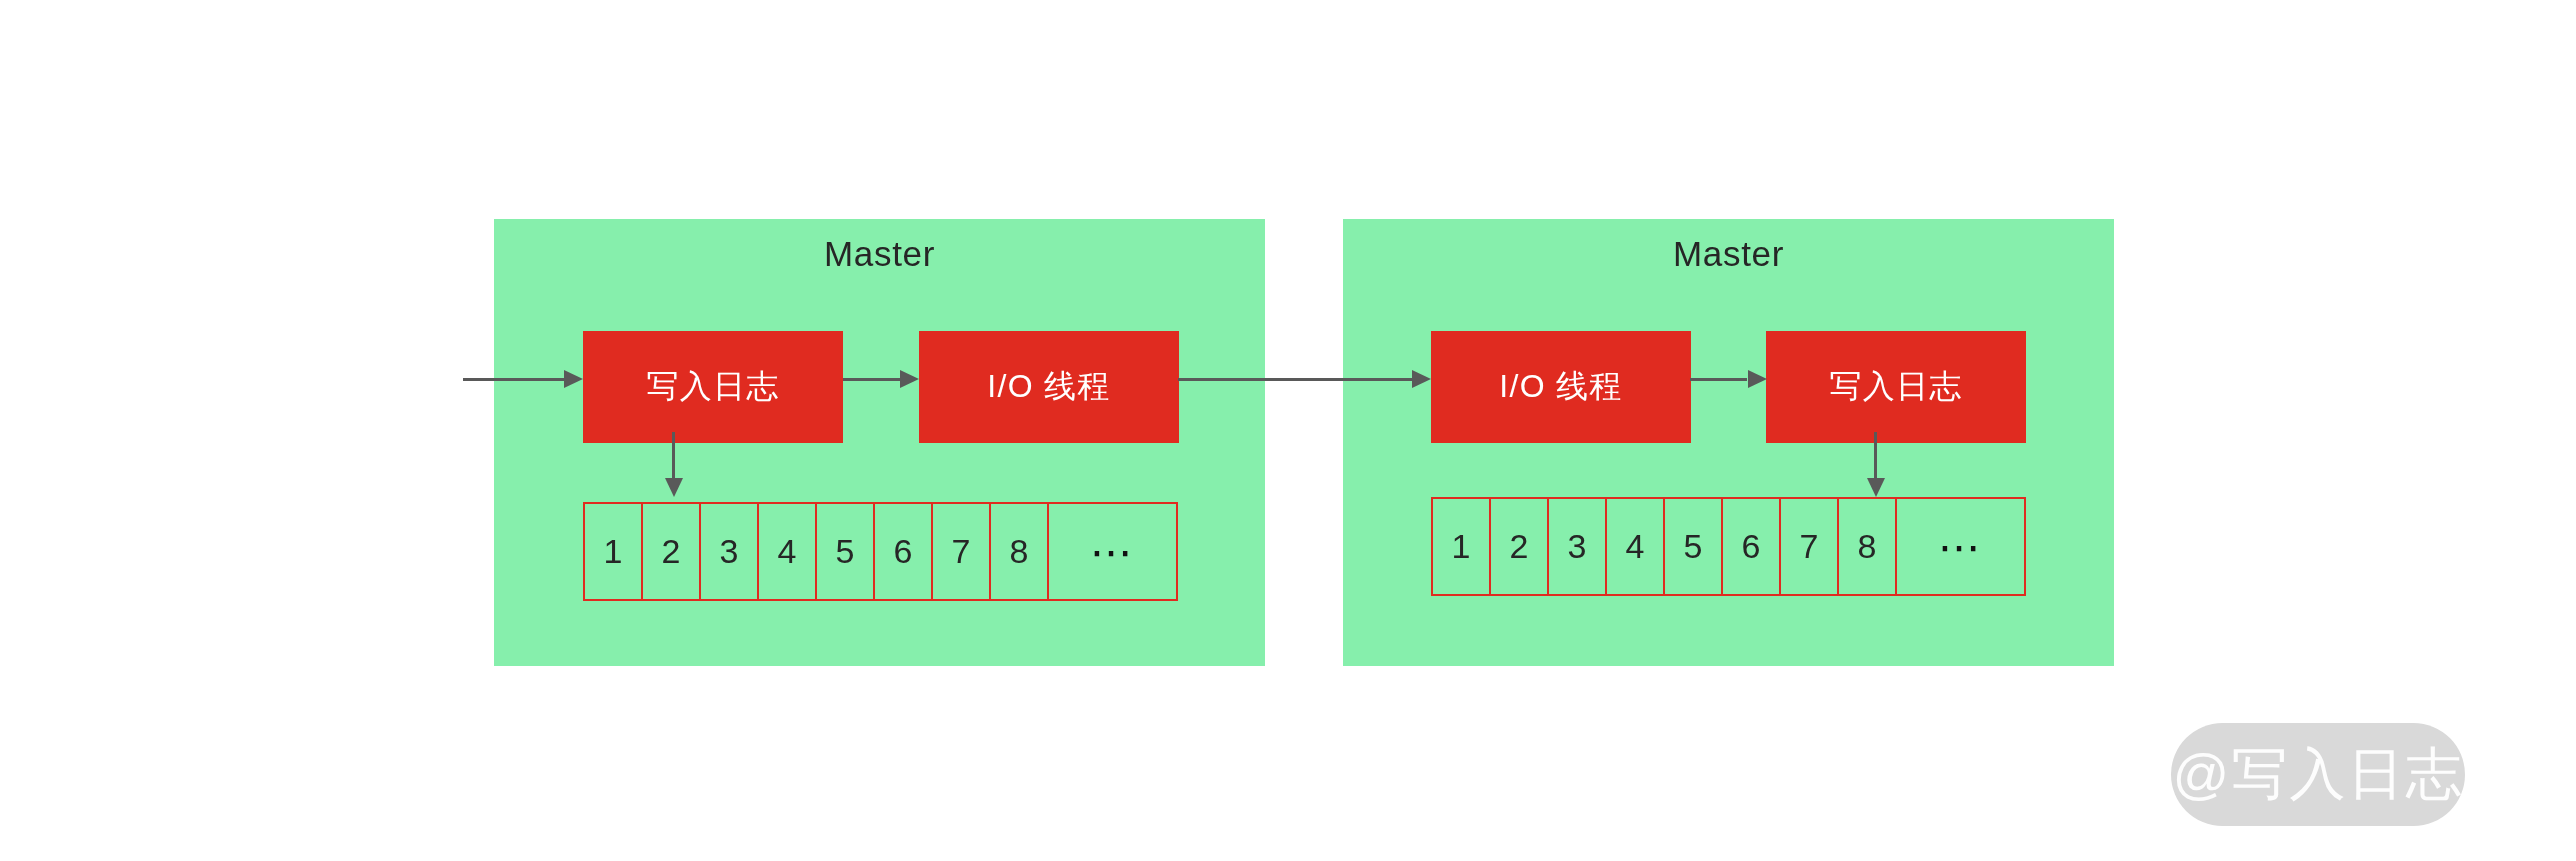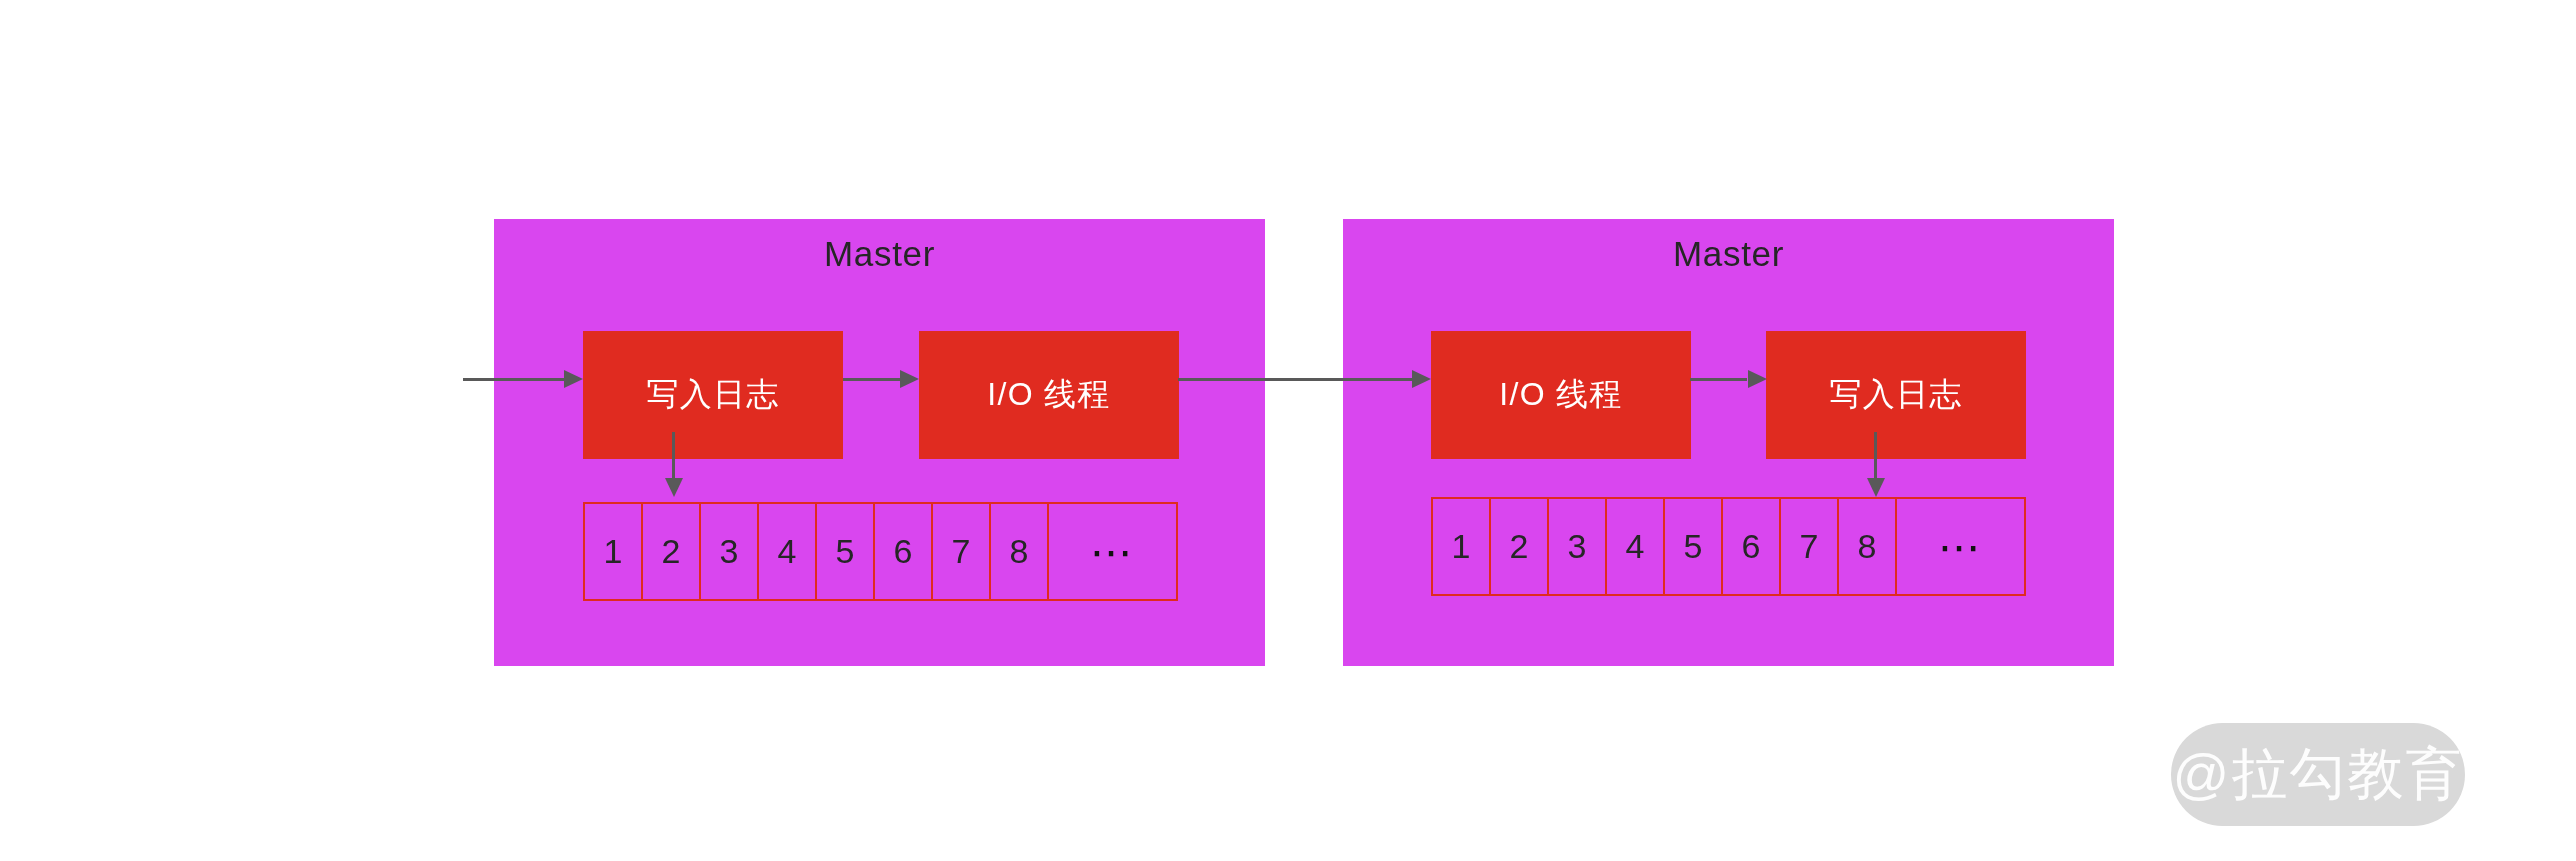--- a/index.html
+++ b/index.html
@@ -7,7 +7,7 @@
   .canvas{position:relative;width:2576px;height:861px;background:#ffffff;overflow:hidden;}
 
   
-  .panel{position:absolute;top:219px;width:771px;height:447px;background:#d946ef;}
+  .panel{position:absolute;top:219px;width:771px;height:447px;background:#86efac;}
   .panel.master{left:494px;}
   .panel.slave{left:1343px;}
   .panel-title{position:absolute;top:16px;left:0;width:100%;text-align:center;

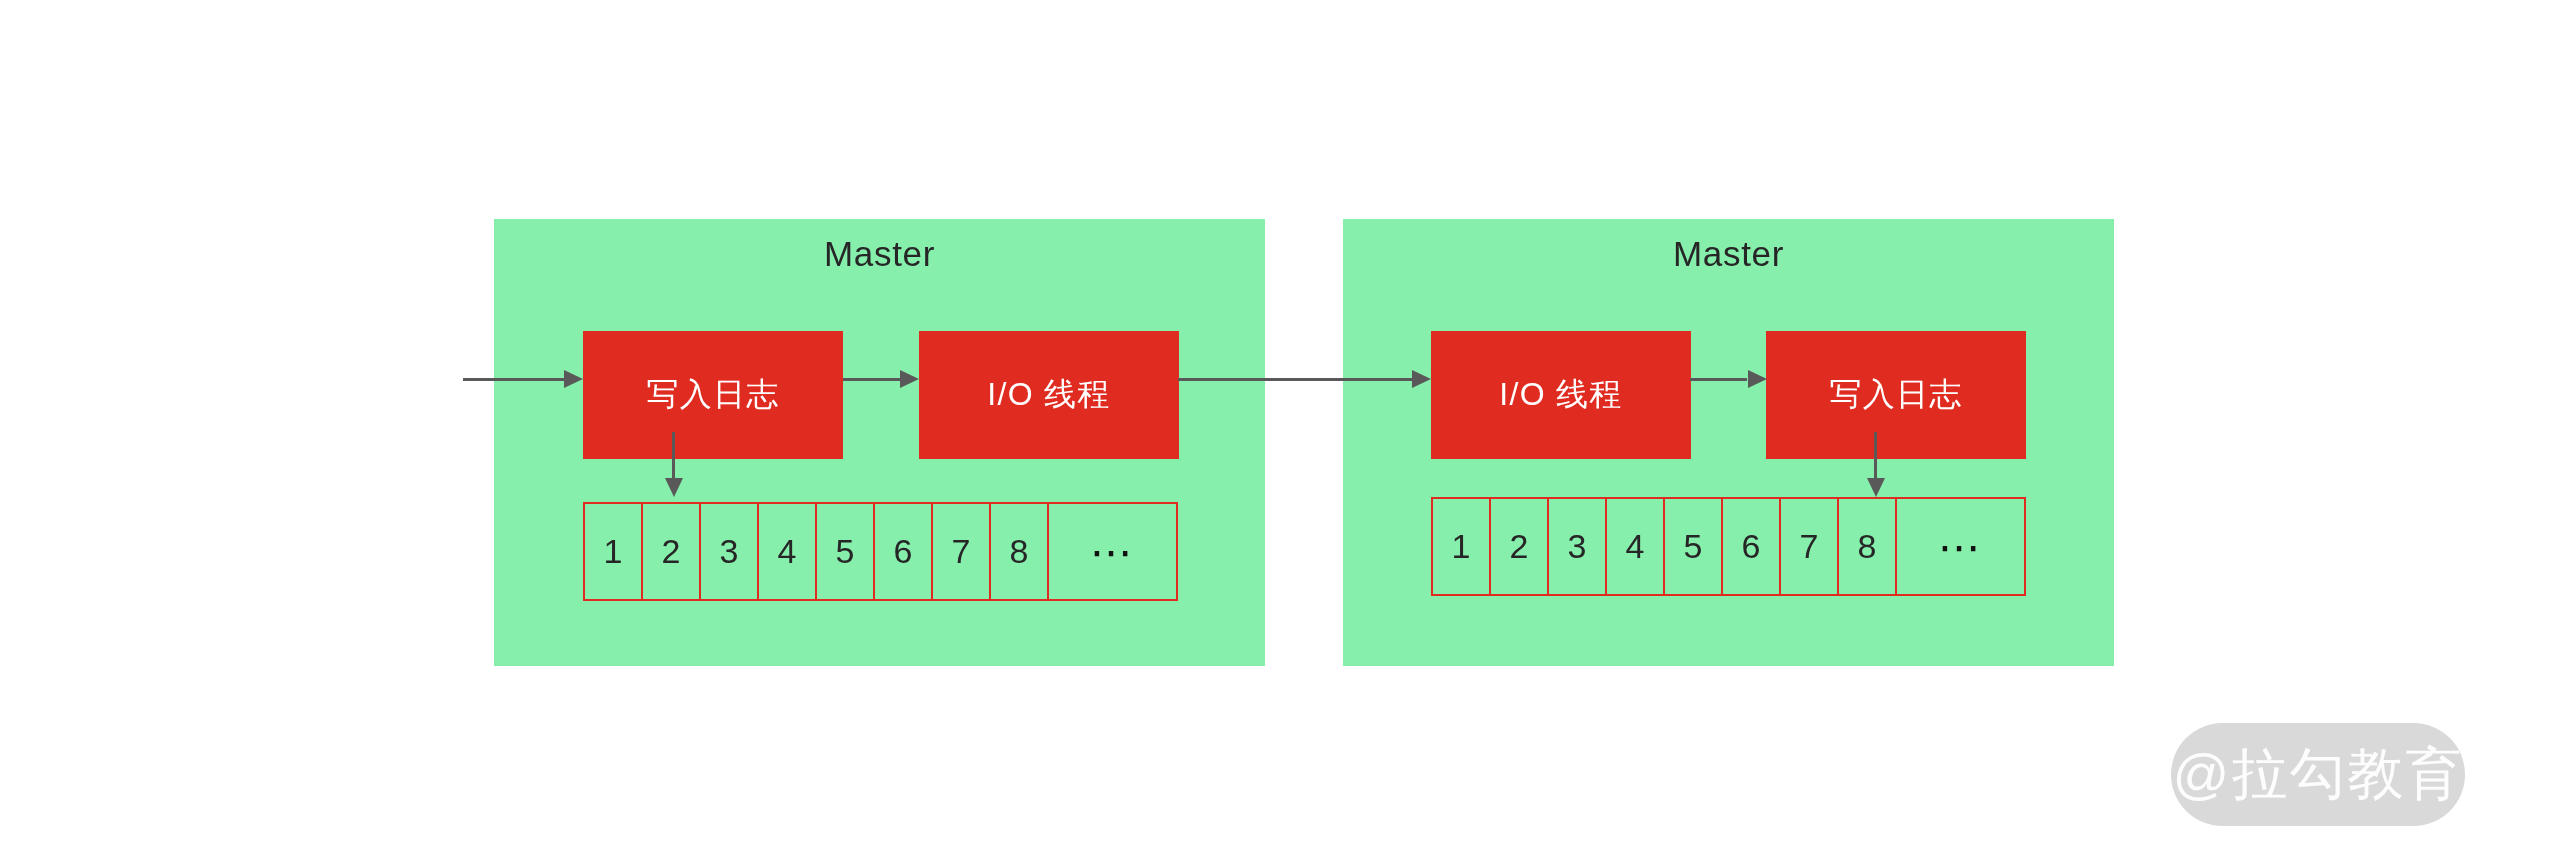--- a/index.html
+++ b/index.html
@@ -14,7 +14,7 @@
     font-size:35px;line-height:38px;font-weight:500;color:#262626;letter-spacing:0.7px;}
 
   
-  .rbox{position:absolute;top:112px;width:260px;height:128px;background:#e02b20;
+  .rbox{position:absolute;top:112px;width:260px;height:112px;background:#e02b20;
     display:flex;align-items:center;justify-content:center;
     color:#ffffff;font-size:32px;font-weight:500;letter-spacing:1.3px;}
   .master .rbox.b1{left:89px;}

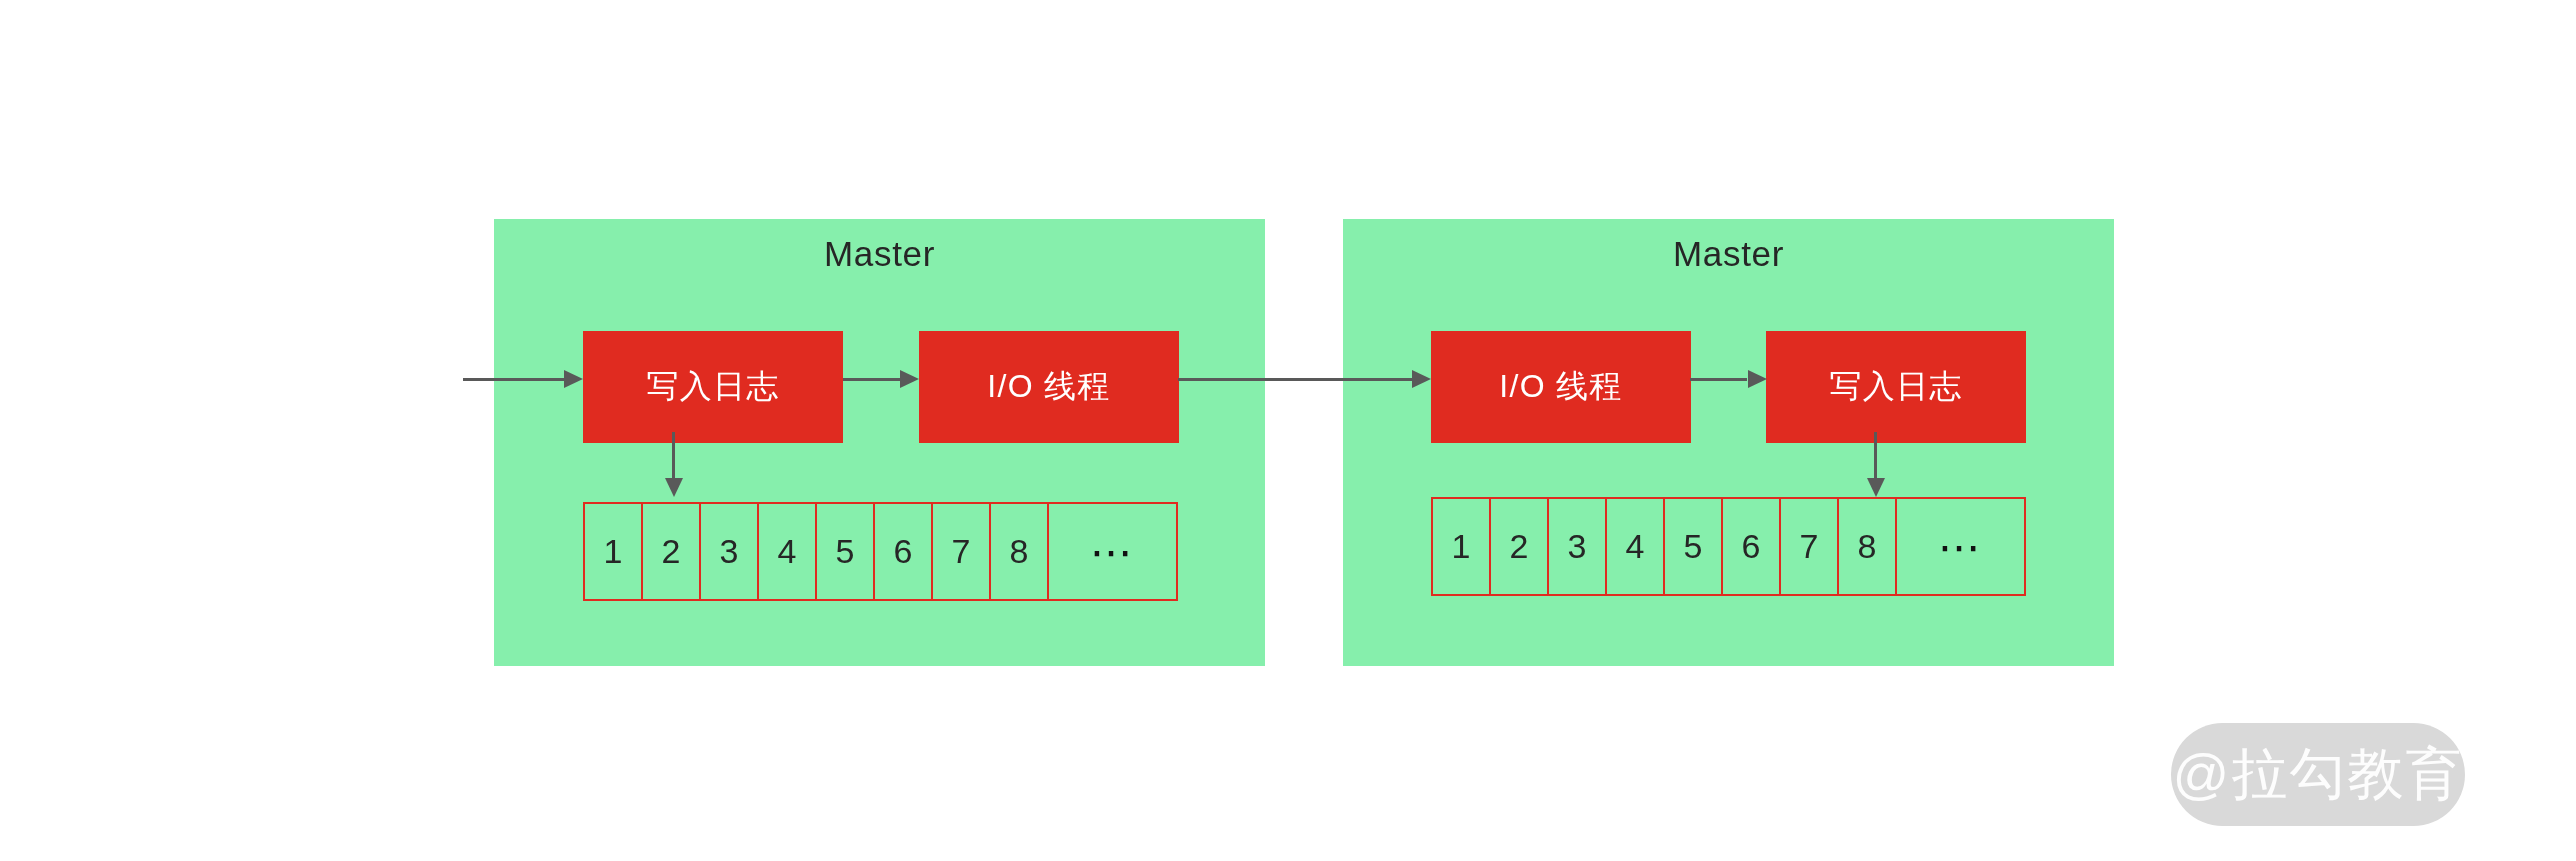--- a/index.html
+++ b/index.html
@@ -125,7 +125,7 @@
   <div class="hline a-slink-line"></div>
   <div class="ah-right a-slink-head"></div>
 
-  <div class="watermark">@拉勾教育</div>
+  <div class="watermark">@写入日志</div>
 
 </div>
 

